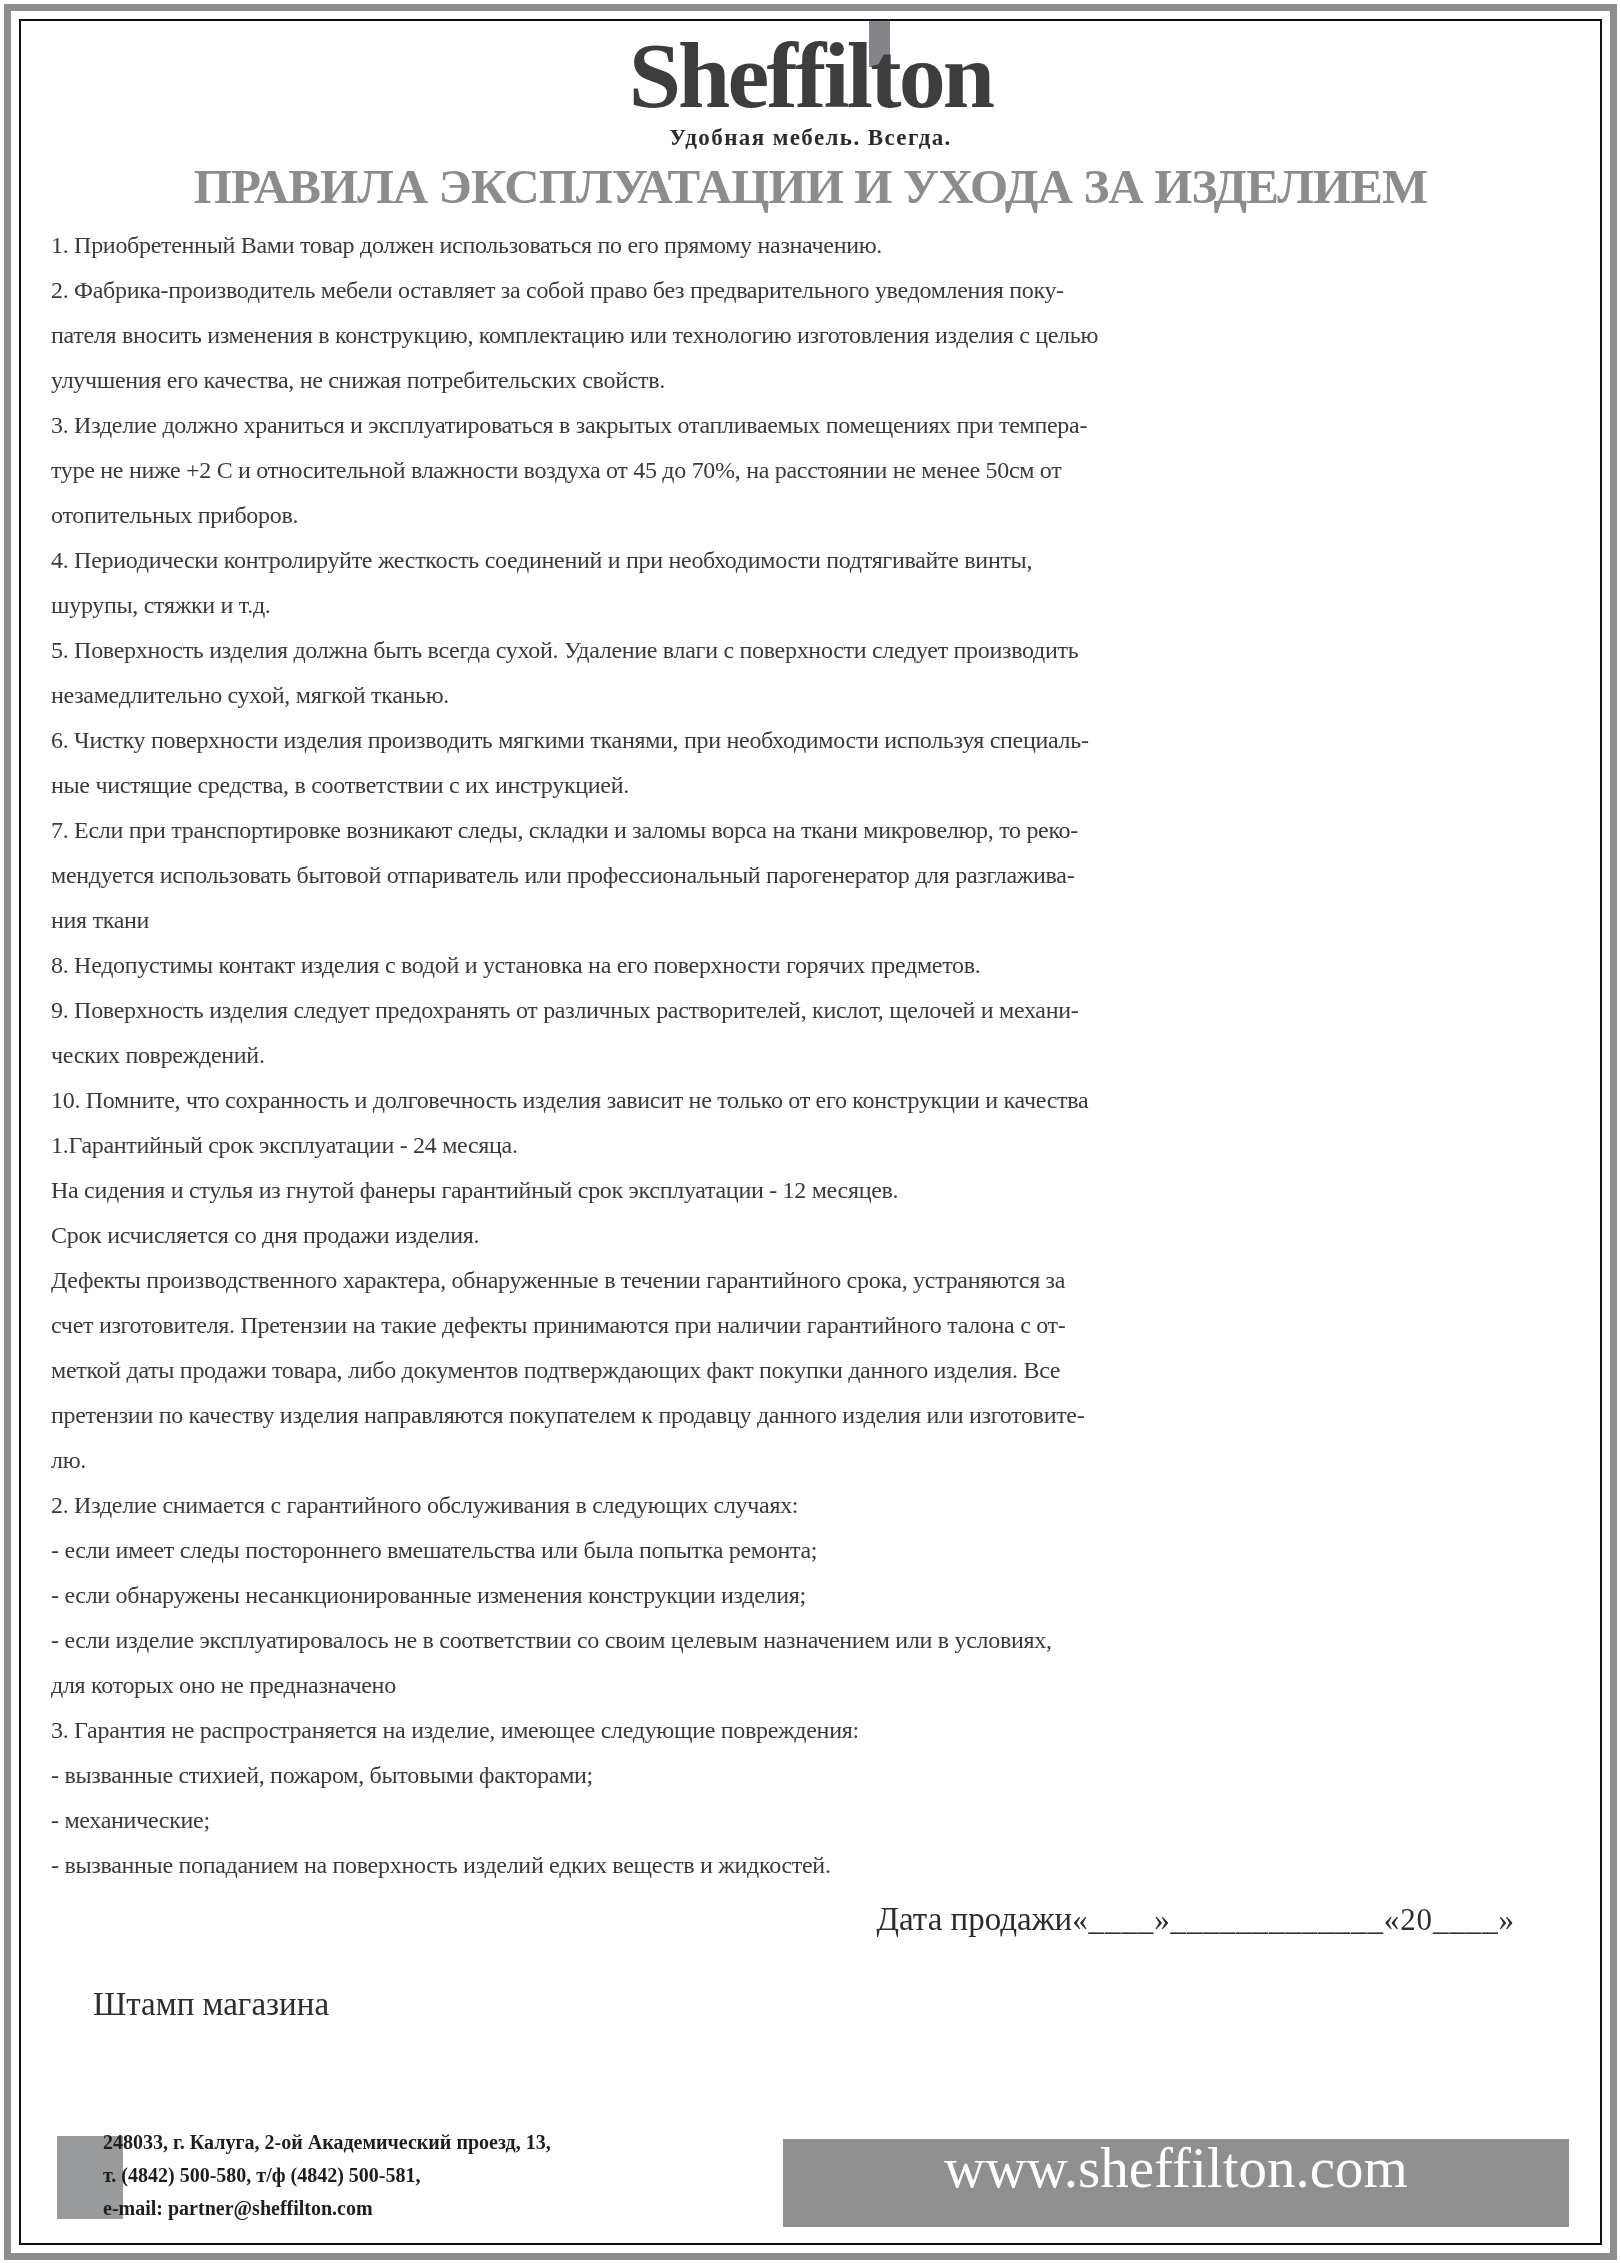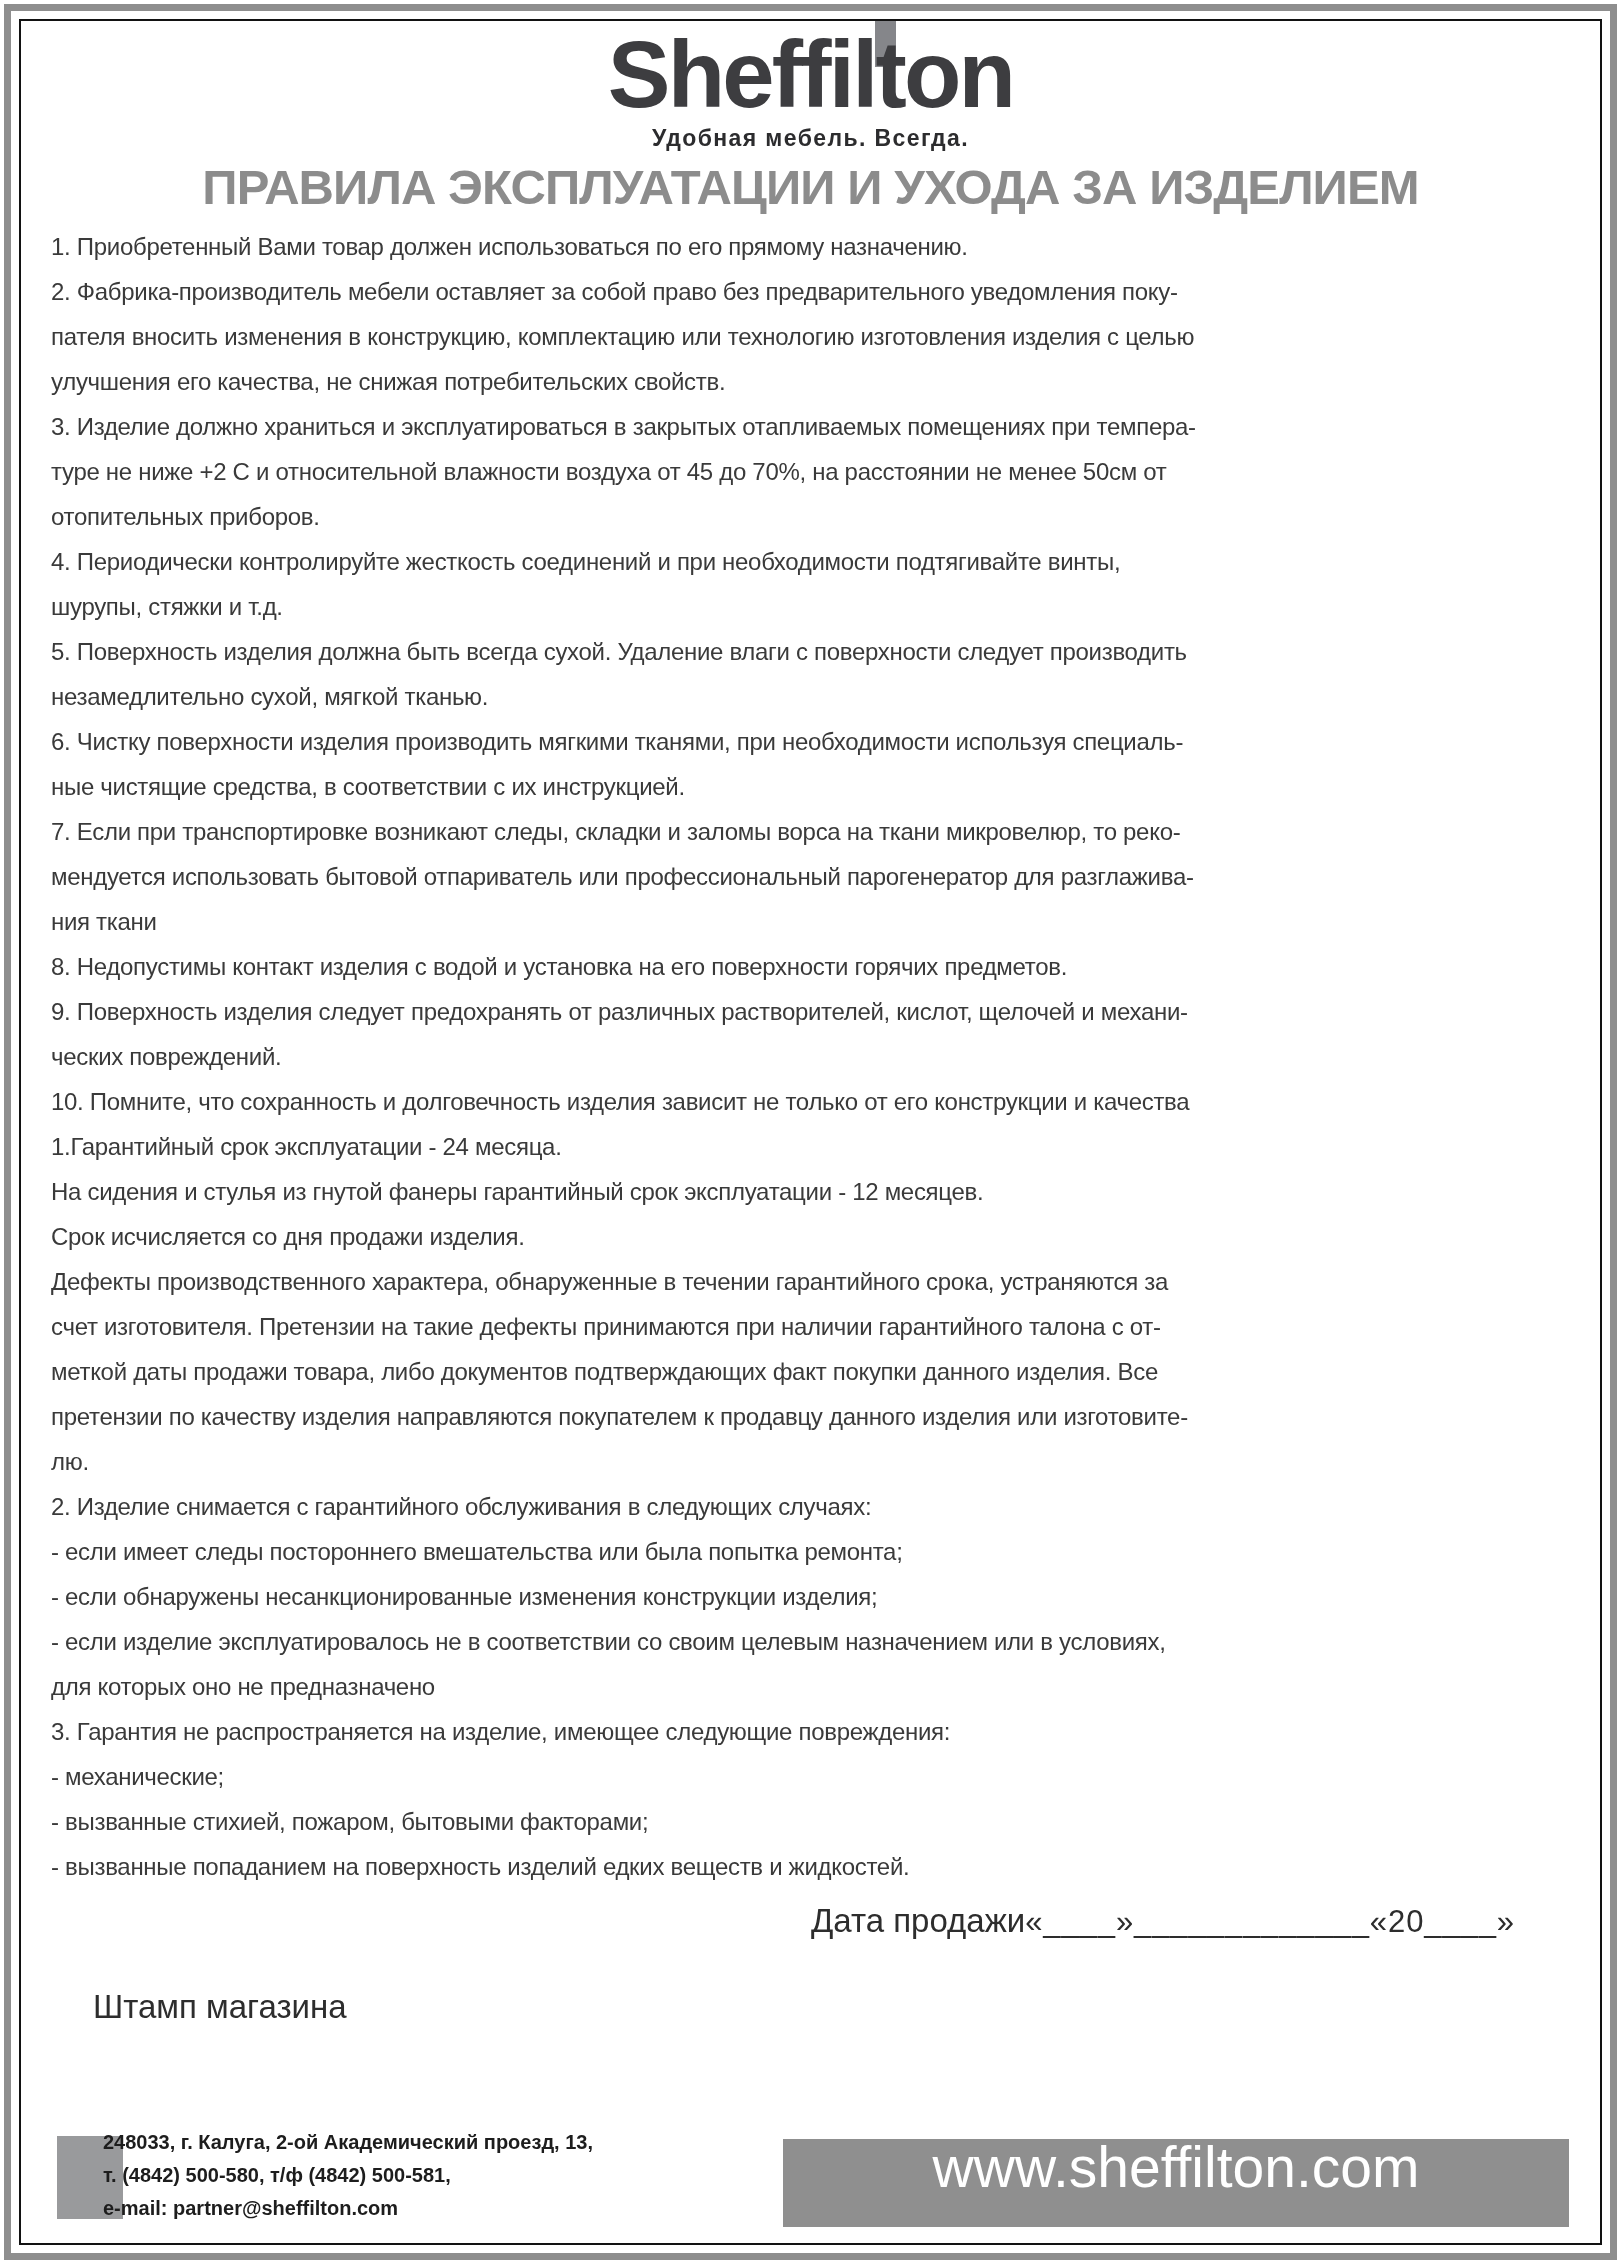--- a/index.html
+++ b/index.html
@@ -7,7 +7,7 @@
     position:relative;
     width:1621px;height:2264px;
     background:#ffffff;
-    font-family:Liberation Sans, sans-serif;
+    font-family:Liberation Serif, serif;
     overflow:hidden;
     border-radius:9px;
   }

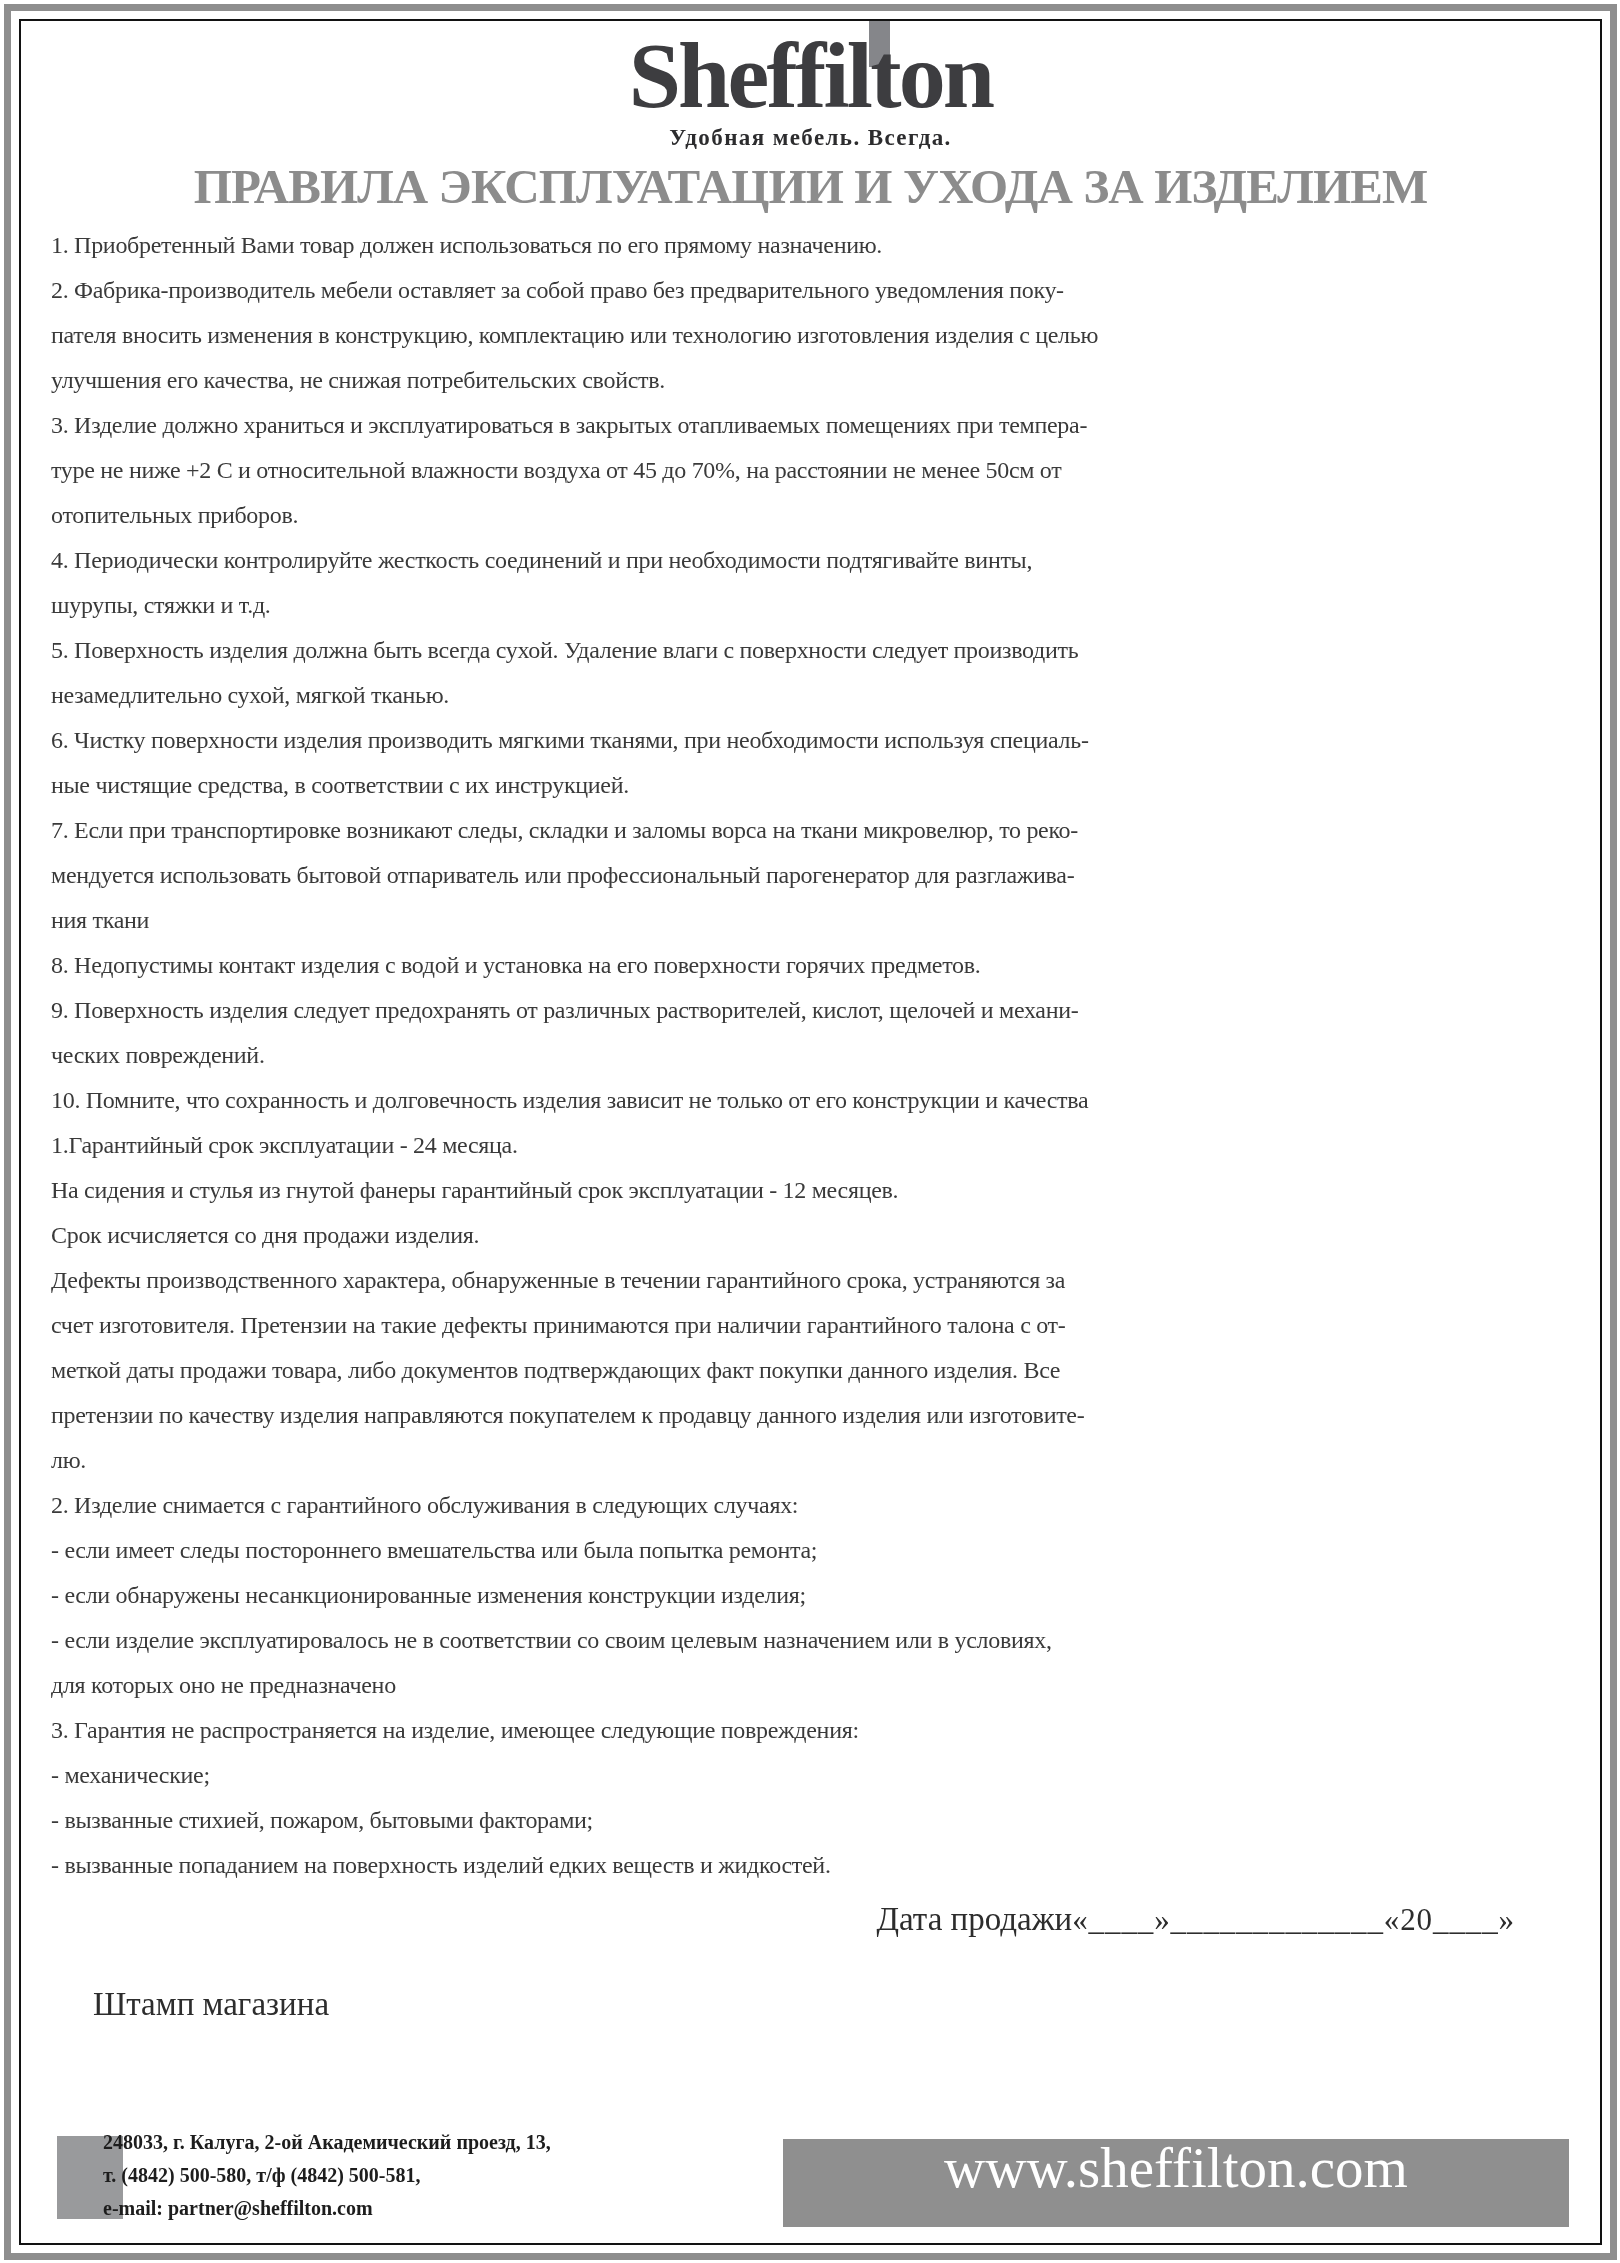--- a/index.html
+++ b/index.html
@@ -143,8 +143,8 @@
       <p class="para">- если изделие эксплуатировалось не в соответствии со своим целевым назначением или в условиях,
 для которых оно не предназначено</p>
       <p class="para">3. Гарантия не распространяется на изделие, имеющее следующие повреждения:</p>
+      <p class="para">- вызванные стихией, пожаром, бытовыми факторами;</p>
       <p class="para">- механические;</p>
-      <p class="para">- вызванные стихией, пожаром, бытовыми факторами;</p>
       <p class="para">- вызванные попаданием на поверхность изделий едких веществ и жидкостей.</p>
     </div>
 

